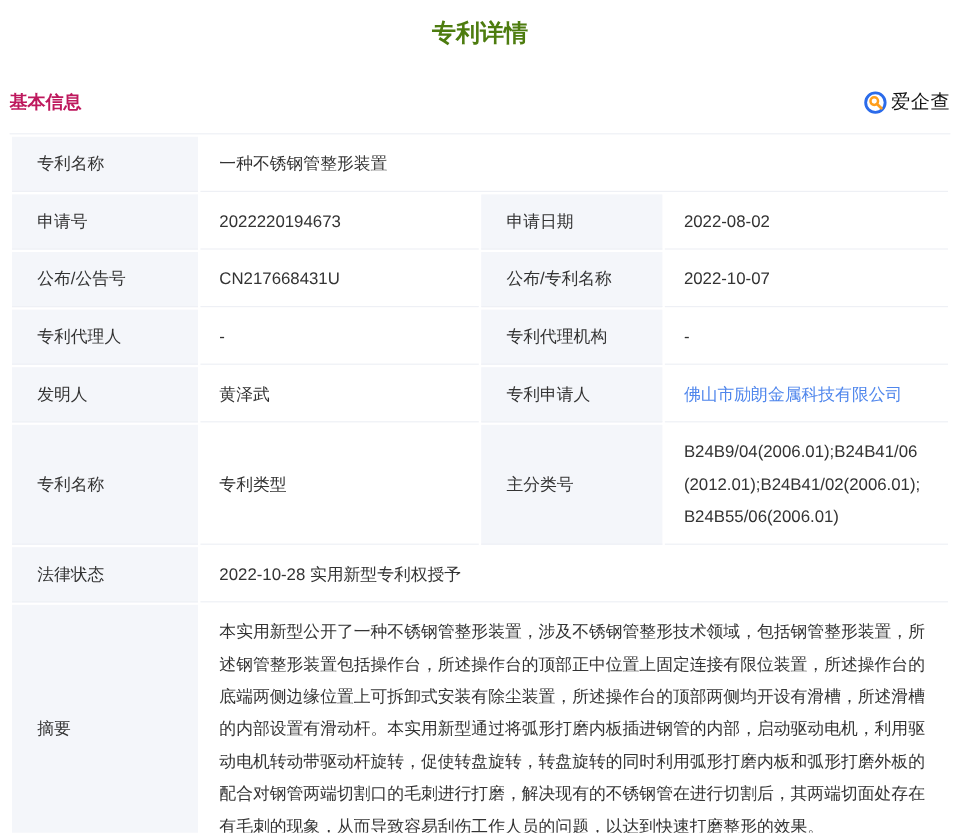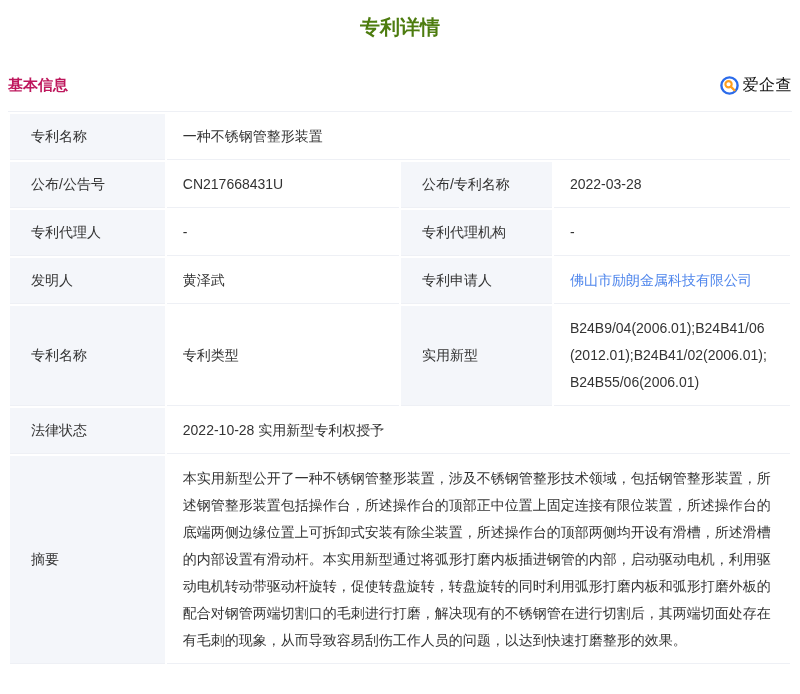--- a/index.html
+++ b/index.html
@@ -70,6 +70,12 @@
           <td class="cell-value" colspan="3">一种不锈钢管整形装置</td>
         </tr>
         <tr>
+          <td class="cell-label">申请号</td>
+          <td class="cell-value">2022220194673</td>
+          <td class="cell-label">申请日期</td>
+          <td class="cell-value">2022-08-02</td>
+        </tr>
+        <tr>
           <td class="cell-label">公布/公告号</td>
           <td class="cell-value">CN217668431U</td>
           <td class="cell-label">公布/专利名称</td>

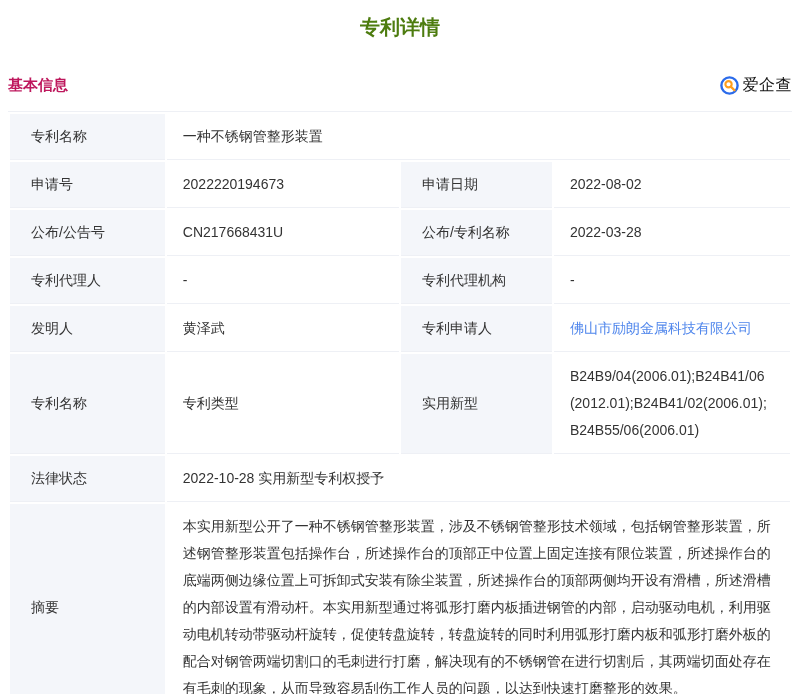--- a/index.html
+++ b/index.html
@@ -79,7 +79,7 @@
           <td class="cell-label">公布/公告号</td>
           <td class="cell-value">CN217668431U</td>
           <td class="cell-label">公布/专利名称</td>
-          <td class="cell-value">2022-03-28</td>
+          <td class="cell-value">2022-10-07</td>
         </tr>
         <tr>
           <td class="cell-label">专利代理人</td>

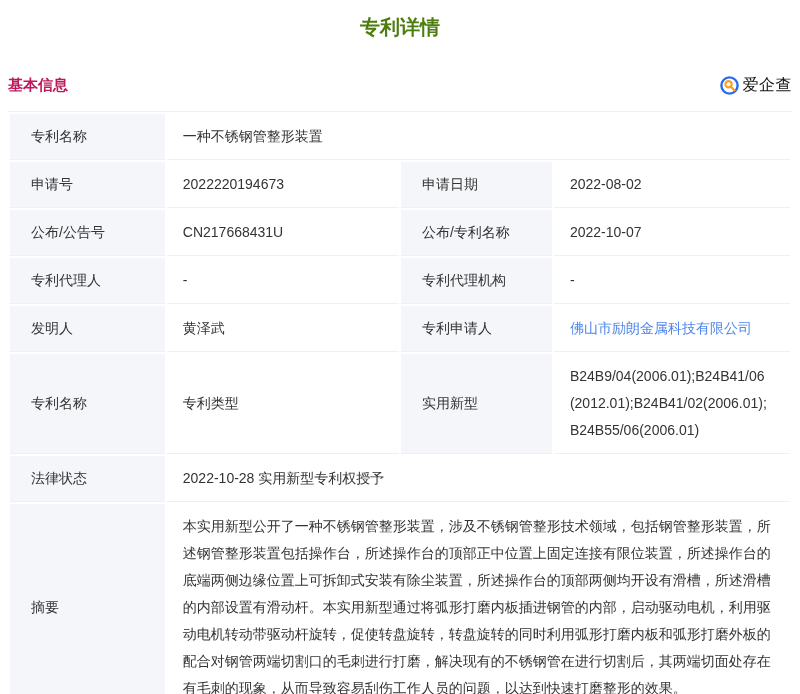--- a/index.html
+++ b/index.html
@@ -96,7 +96,7 @@
         <tr>
           <td class="cell-label">专利名称</td>
           <td class="cell-value">专利类型</td>
-          <td class="cell-label">实用新型</td>
+          <td class="cell-label">主分类号</td>
           <td class="cell-value">B24B9/04(2006.01);B24B41/06(2012.01);B24B41/02(2006.01);B24B55/06(2006.01)</td>
         </tr>
         <tr>

